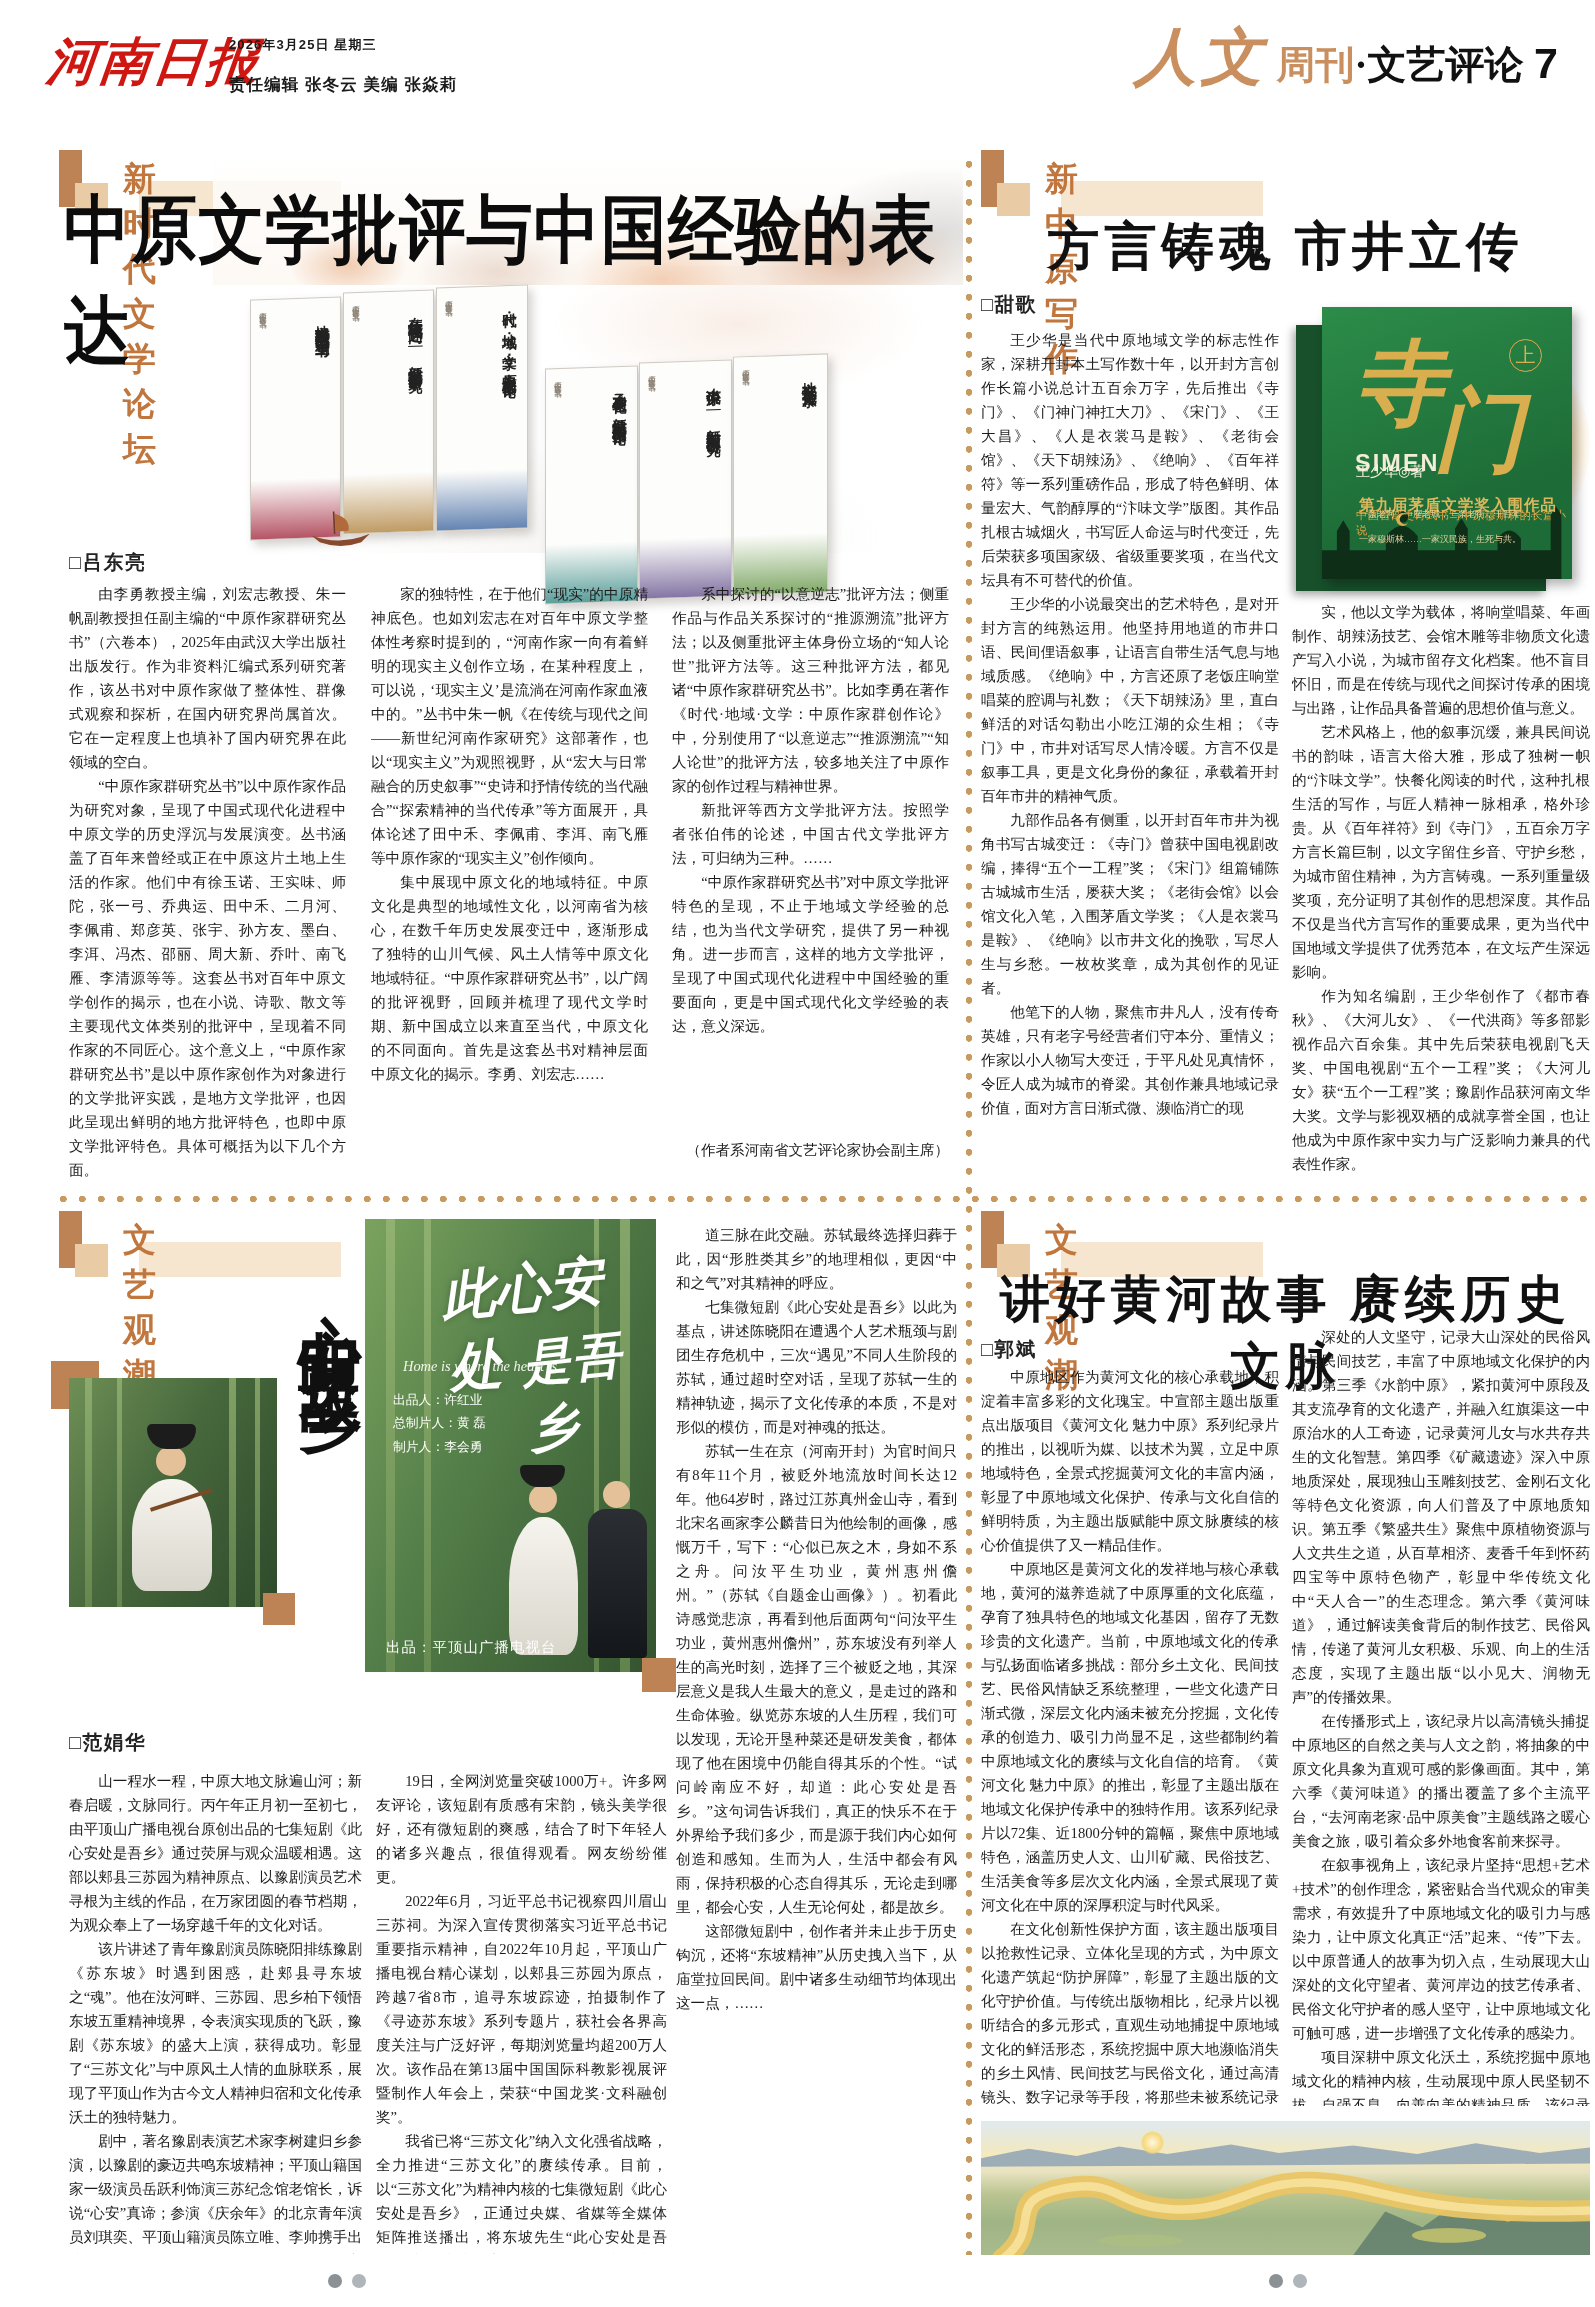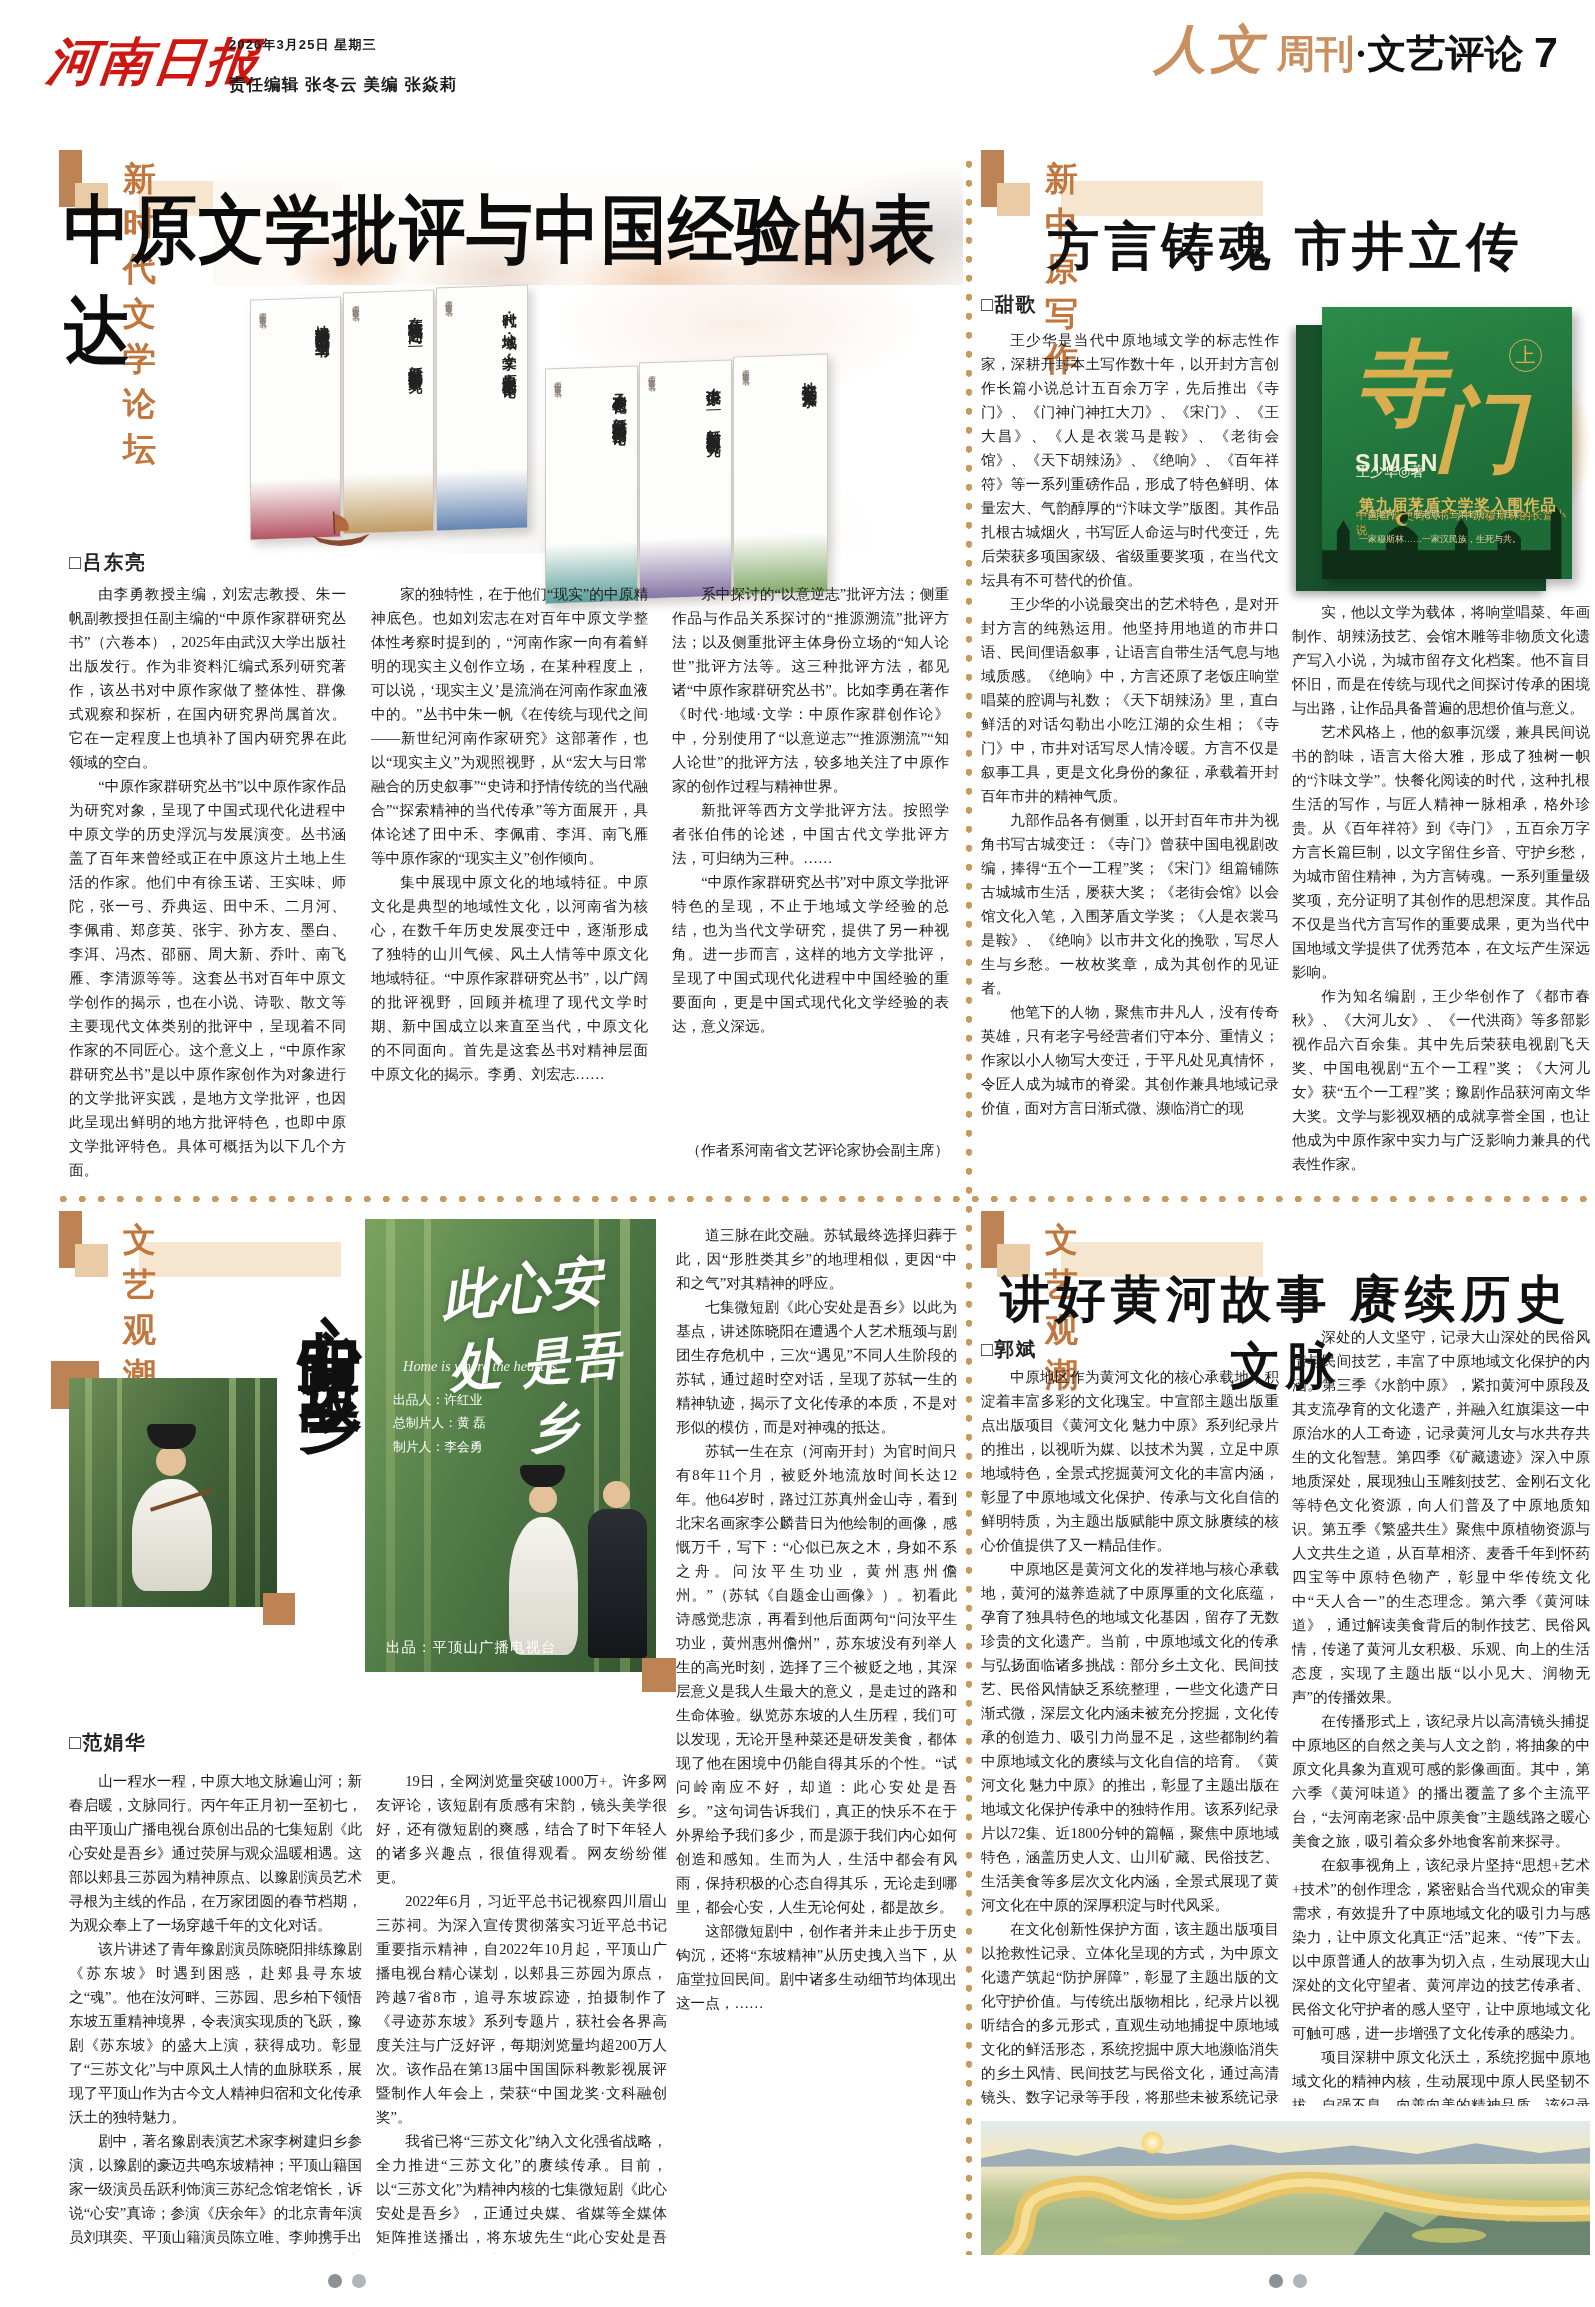--- a/index.html
+++ b/index.html
@@ -14,7 +14,7 @@
   .dateline{font-size:13px;font-weight:700;letter-spacing:1.1px;}
   .editorline{font-size:16.5px;font-weight:700;margin-top:20px;letter-spacing:1.1px;}
   .brand{position:absolute;right:37px;top:15px;display:flex;align-items:baseline;}
-  .brand .renwen{font-size:52px;font-weight:700;font-style:italic;color:#c98f5e;letter-spacing:4.3px;}
+  .brand .renwen{font-size:62px;font-weight:700;font-style:italic;color:#c98f5e;letter-spacing:4.3px;}
   .brand .zhoukan{font-size:39px;font-weight:700;color:#c98f5e;margin-left:9.6px;text-align:center;}
   .brand .section-name{font-size:39px;font-weight:700;color:#111;}
   .brand .pageno{font-size:43px;font-weight:700;color:#111;margin-left:10.6px;font-family:"Liberation Sans",sans-serif;}

